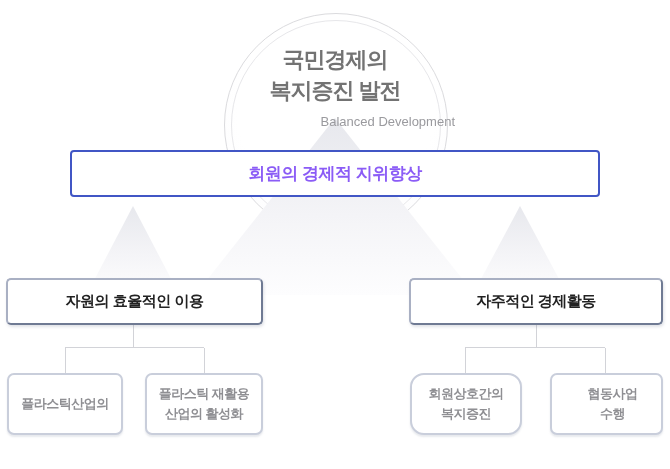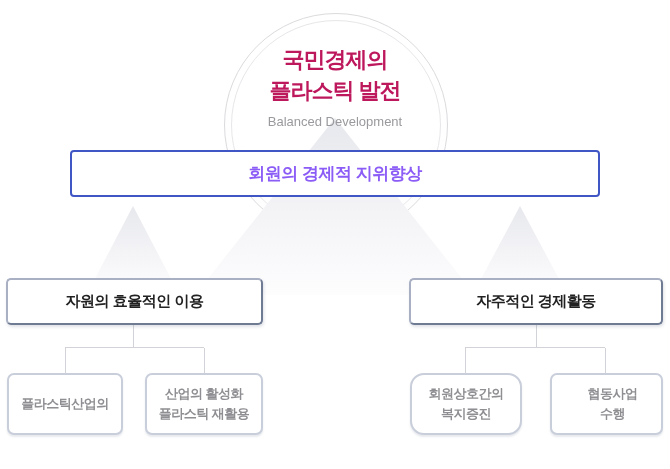--- a/index.html
+++ b/index.html
@@ -32,7 +32,7 @@
   
   .vision { position:absolute; left:215px; top:44px; width:240px; text-align:center; z-index:3; }
   .vision-line {
-    font-size:22px; font-weight:bold; color:#be185d;
+    font-size:22px; font-weight:bold; color:#737373;
     line-height:31px; letter-spacing:-1px;
   }
   .vision-sub { margin-top:8px; font-size:13px; color:#9a9a9e; letter-spacing:0; }

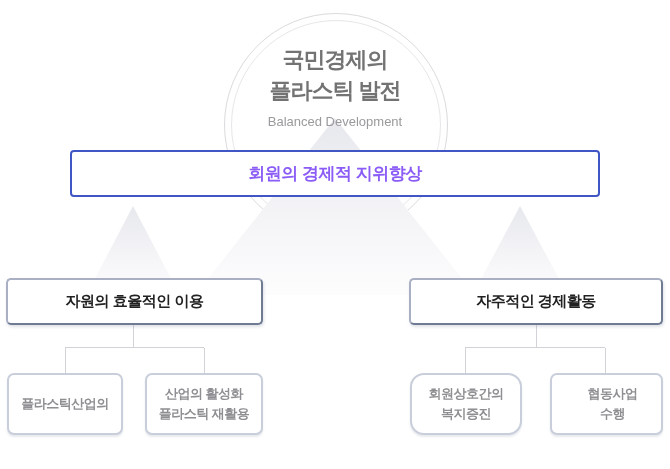--- a/index.html
+++ b/index.html
@@ -91,7 +91,7 @@
 
   <div class="vision">
     <div class="vision-line">국민경제의</div>
-    <div class="vision-line">플라스틱 발전</div>
+    <div class="vision-line">복지증진 발전</div>
     <div class="vision-sub">Balanced Development</div>
   </div>
 

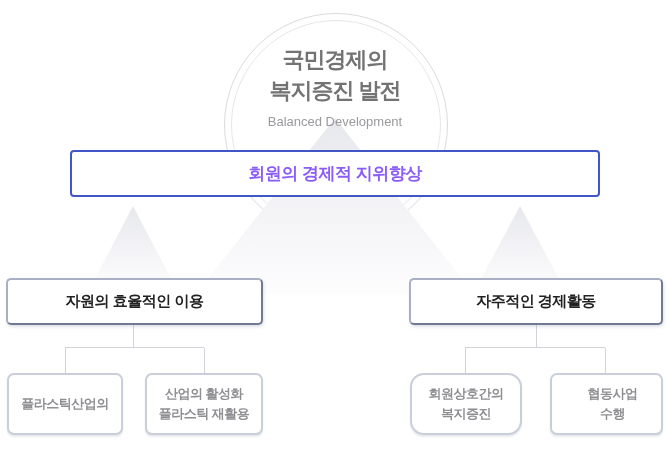--- a/index.html
+++ b/index.html
@@ -35,7 +35,7 @@
     font-size:22px; font-weight:bold; color:#737373;
     line-height:31px; letter-spacing:-1px;
   }
-  .vision-sub { margin-top:8px; font-size:13px; color:#9a9a9e; letter-spacing:0; }
+  .vision-sub { margin-top:8px; font-size:13px; color:#9a9a9e; letter-spacing:0;text-align:right; }
 
   
   .goal {

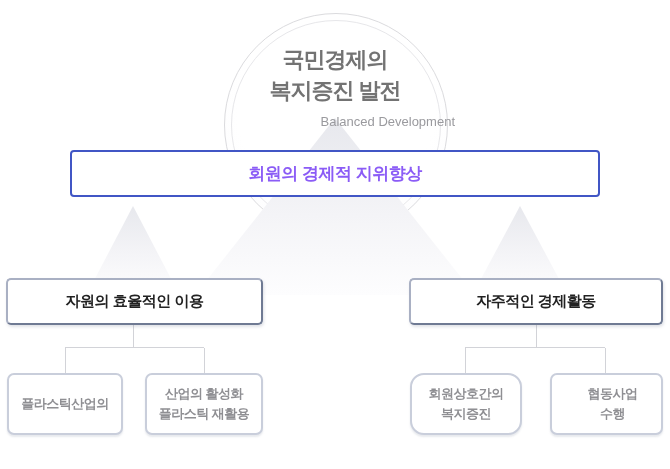--- a/index.html
+++ b/index.html
@@ -114,8 +114,8 @@
     <span>플라스틱산업의</span>
   </div>
   <div class="leaf leaf-2">
+    <span>플라스틱 재활용</span>
     <span>산업의 활성화</span>
-    <span>플라스틱 재활용</span>
   </div>
   <div class="leaf leaf-3">
     <span>회원상호간의</span>

